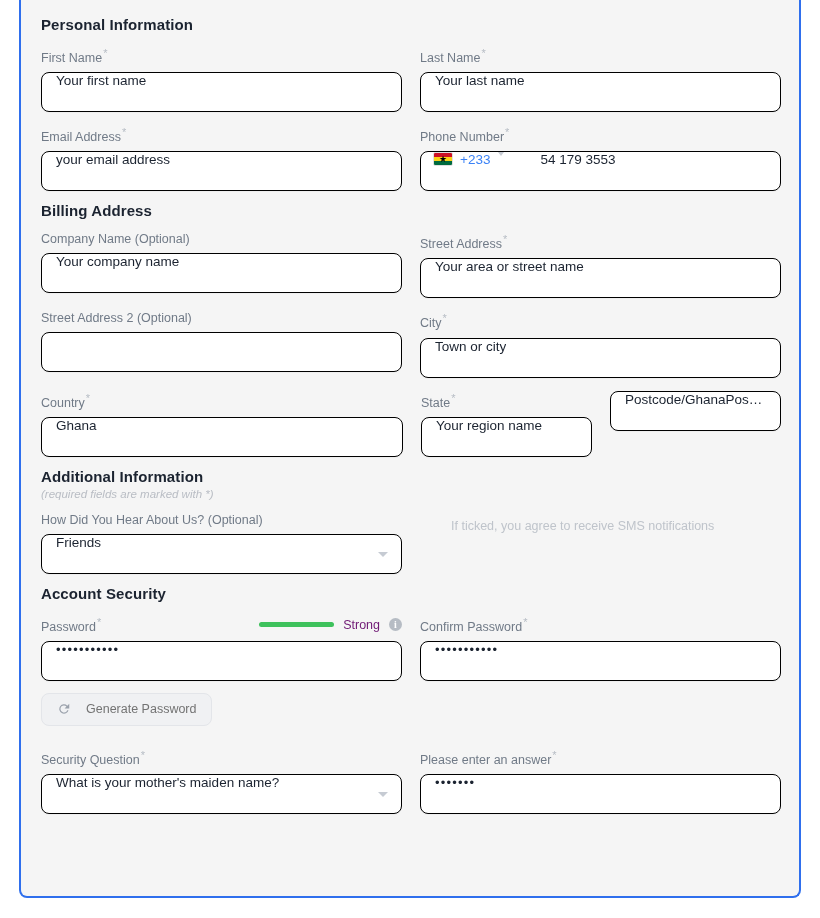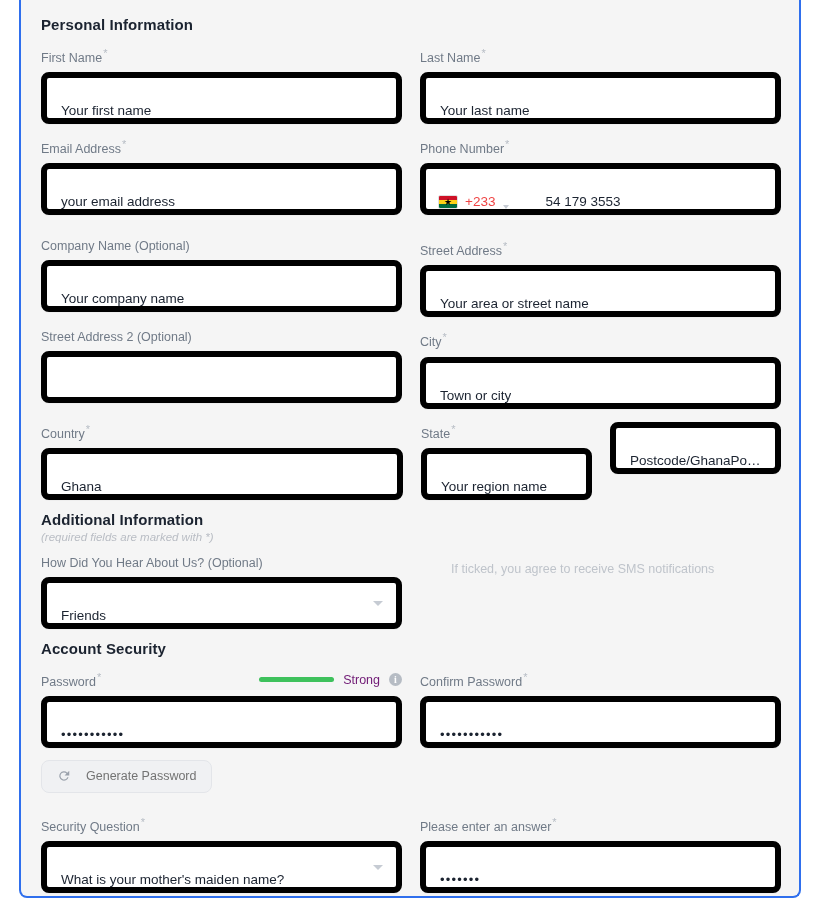--- a/index.html
+++ b/index.html
@@ -64,12 +64,12 @@
   }
 
   .input {
-    height: 52px;
+    height: 40px;
     background: #ffffff;
-    border: 6px solid #000000;
+    border: 1px solid #000000;
     border-radius: 8px;
     display: flex;
-    align-items: flex-end;
+    align-items: flex-start;
     padding: 0 14px;
     font-size: 13.5px;
     color: #1b2330;

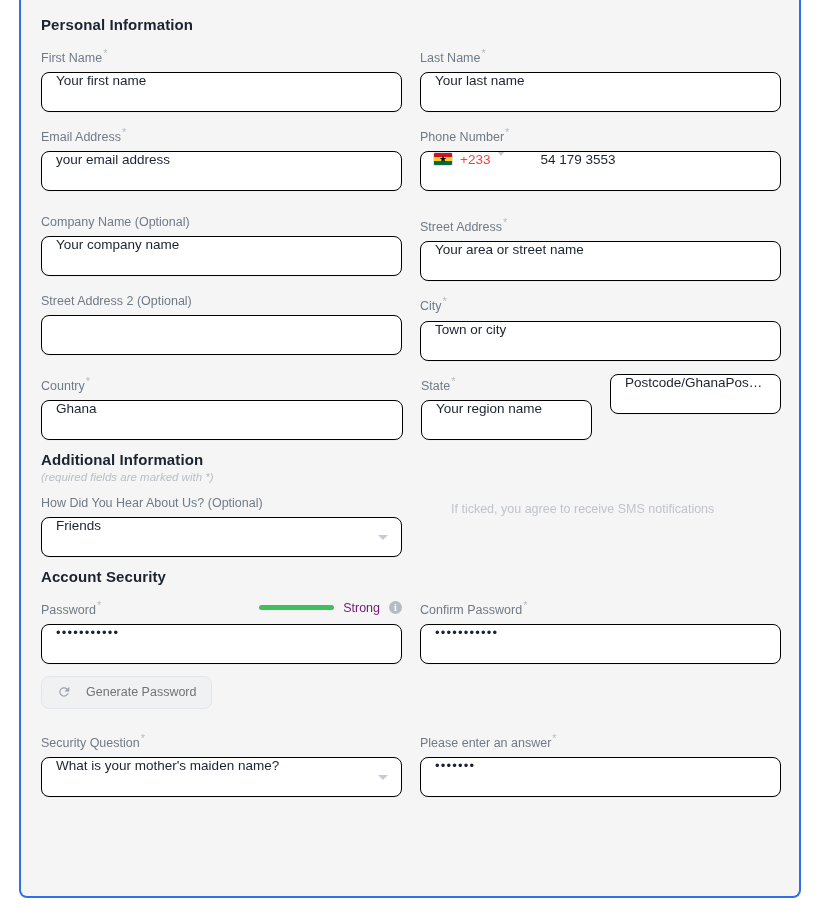--- a/index.html
+++ b/index.html
@@ -107,7 +107,7 @@
     transform: translate(-50%,-50%);
     color: #000; font-size: 9px; line-height: 9px;
   }
-  .dialcode { font-size: 13.5px; color: #ef4444; }
+  .dialcode { font-size: 13.5px; color: #3b82f6; }
   .mini-caret {
     width: 0; height: 0;
     border-left: 3.5px solid transparent;

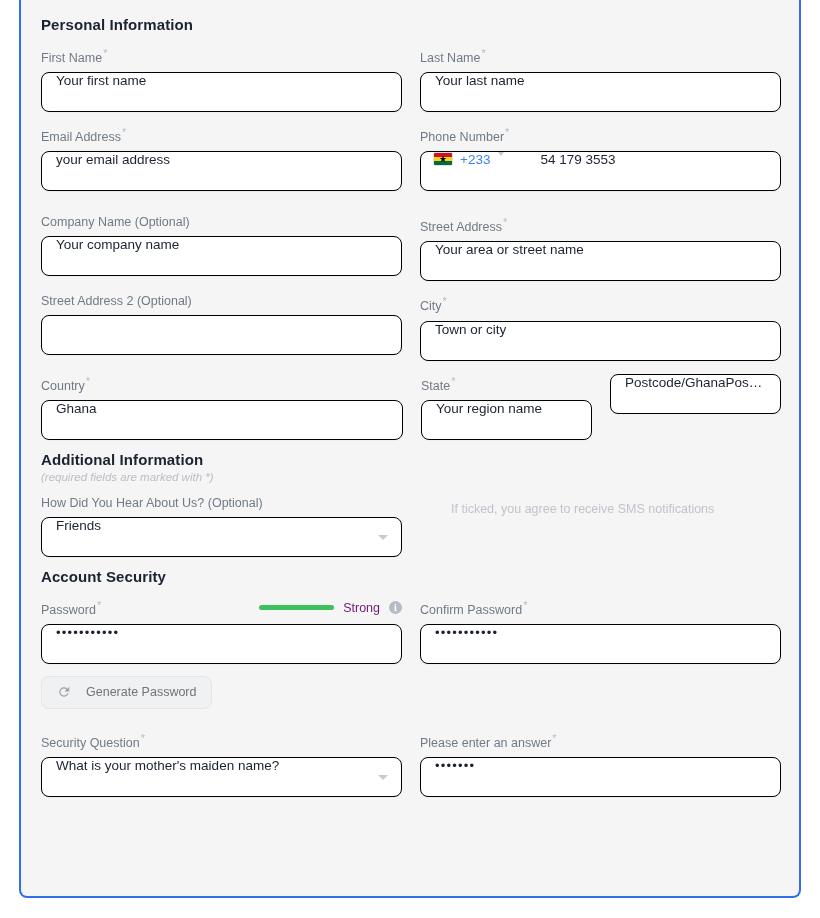--- a/index.html
+++ b/index.html
@@ -242,6 +242,7 @@
       </div>
 
       <div class="s-spacer"></div>
+      <h2 class="section-title">Billing Address</h2>
 
       <div class="row">
         <div class="col">

